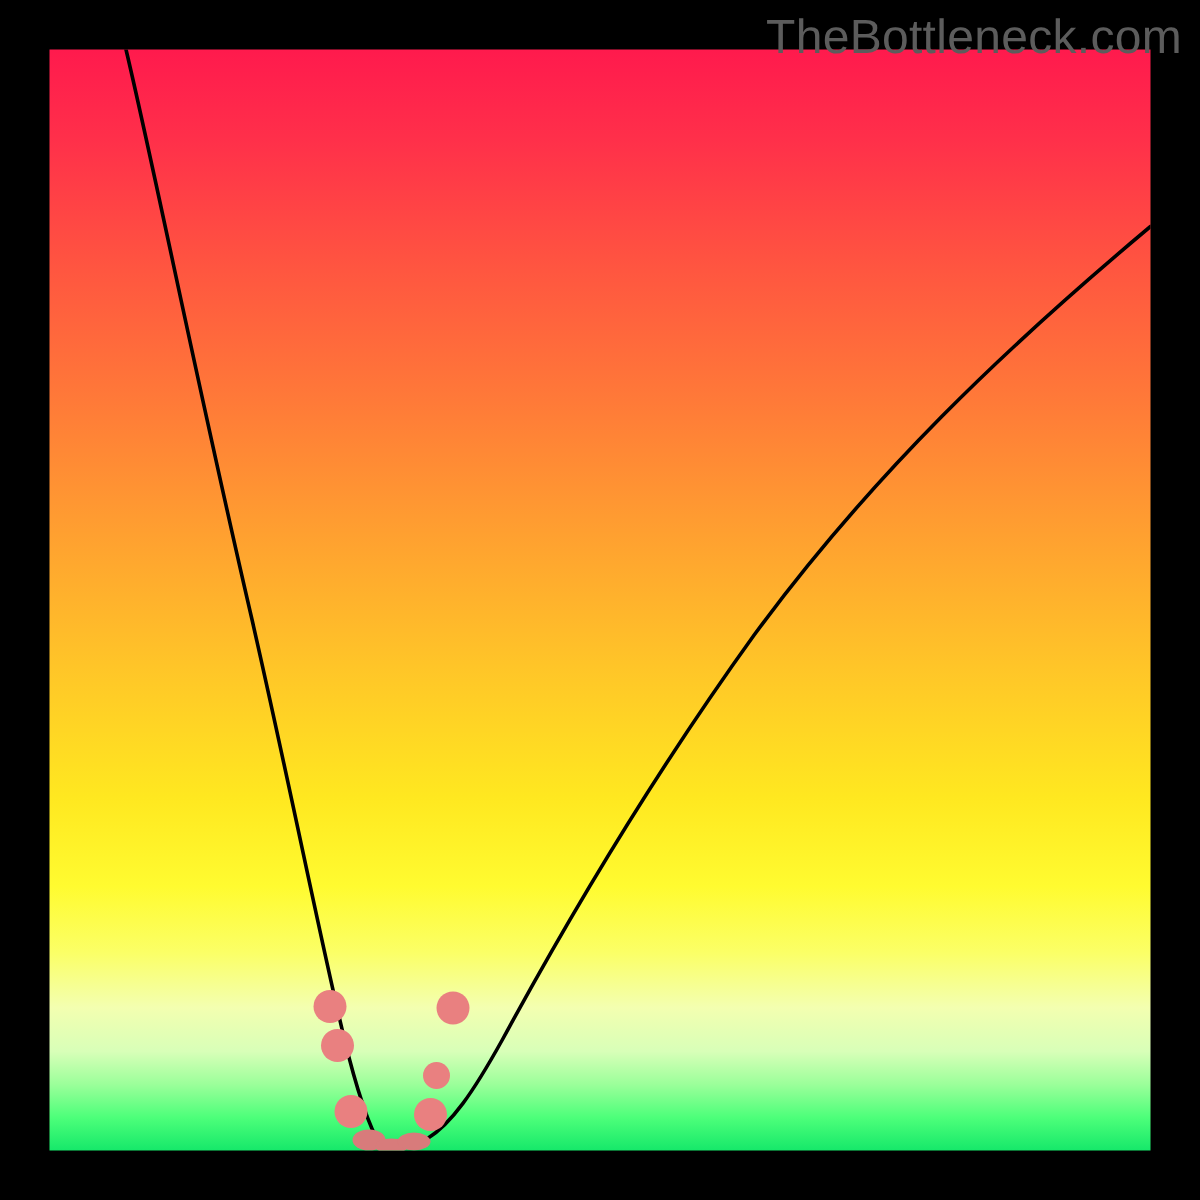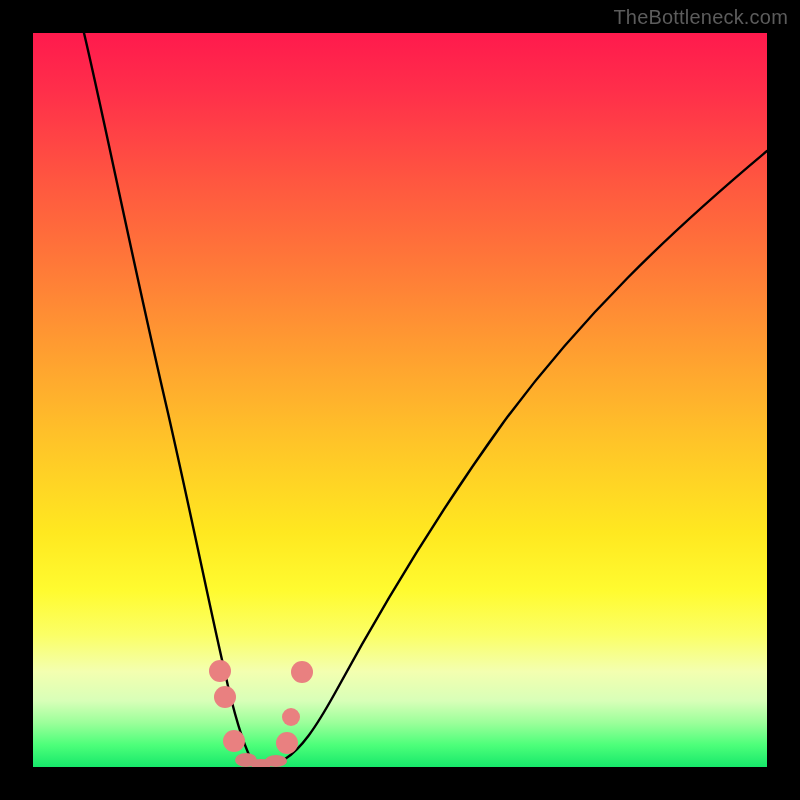--- a/index.html
+++ b/index.html
@@ -47,7 +47,7 @@
     top: 6px;
     right: 12px;
     color: #5c5c5c;
-    font-size: 20px;
+    font-size: 32px;
     letter-spacing: 0.2px;
     user-select: none;
   }

